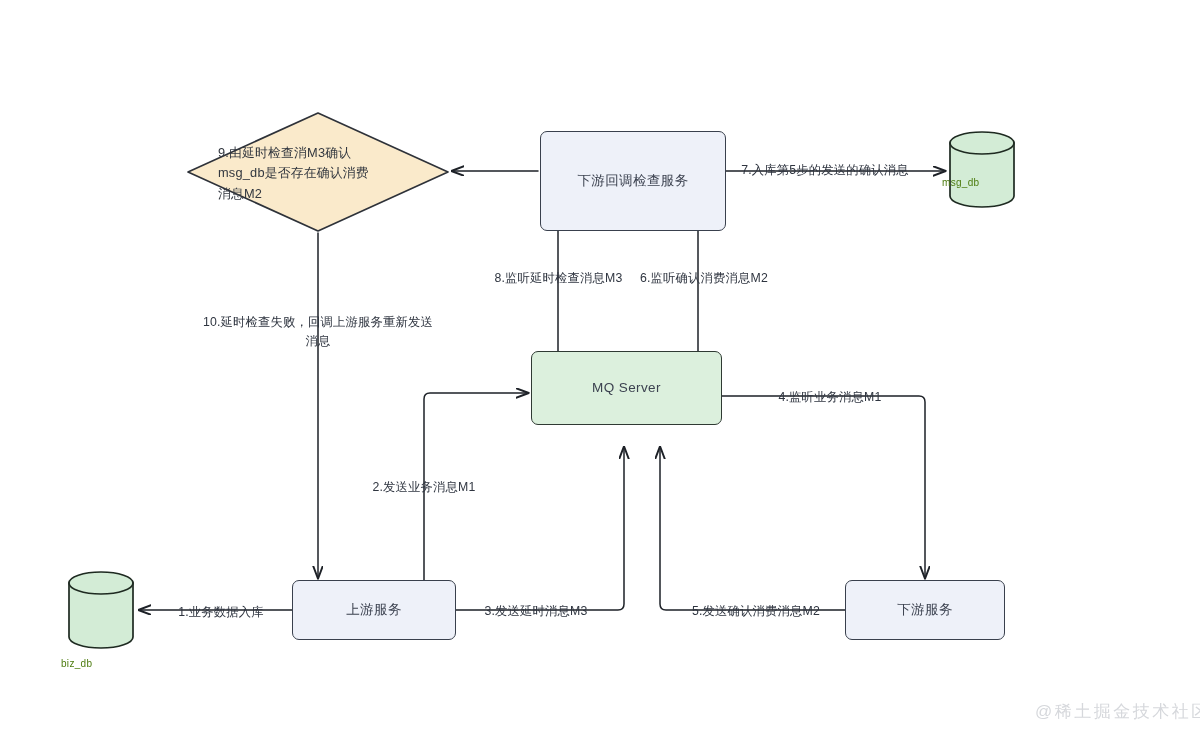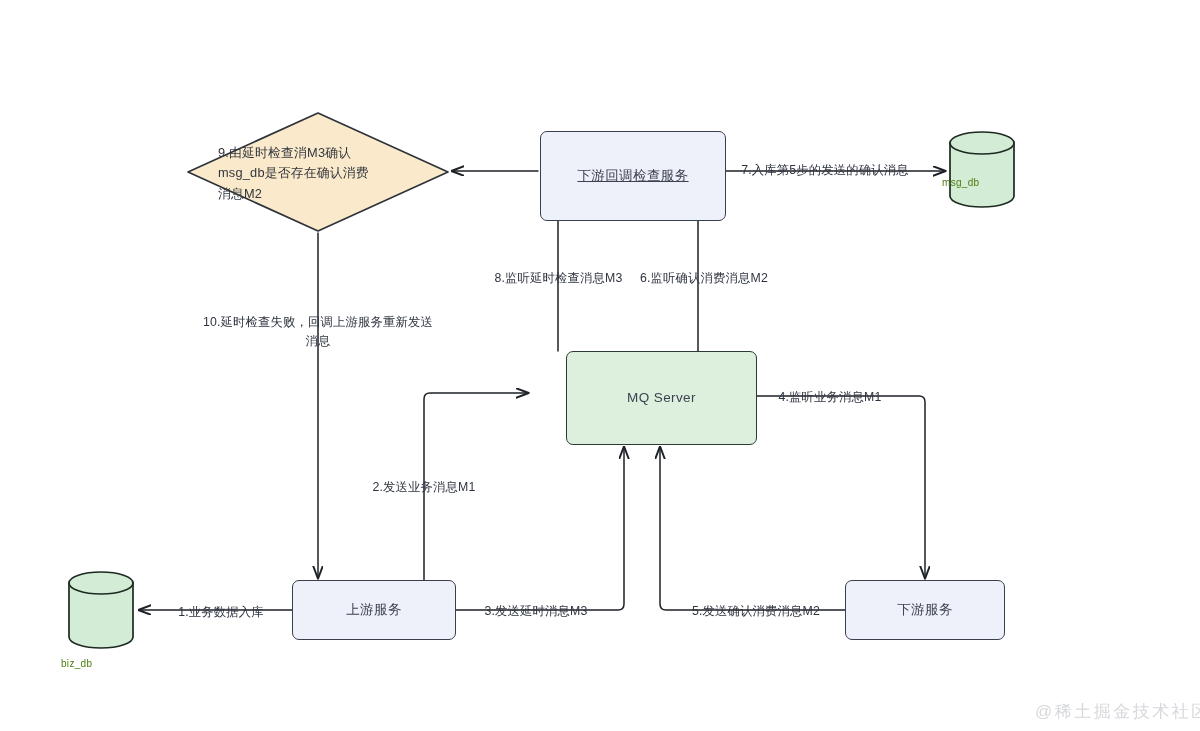--- a/index.html
+++ b/index.html
@@ -128,7 +128,7 @@
     </g>
   </svg>
 
-  <div class="node-box node-blue" style="left:540px; top:131px; width:186px; height:90px;text-decoration:underline;">
+  <div class="node-box node-blue" style="left:540px; top:131px; width:186px; height:100px;">
     <span>下游回调检查服务</span>
   </div>
 

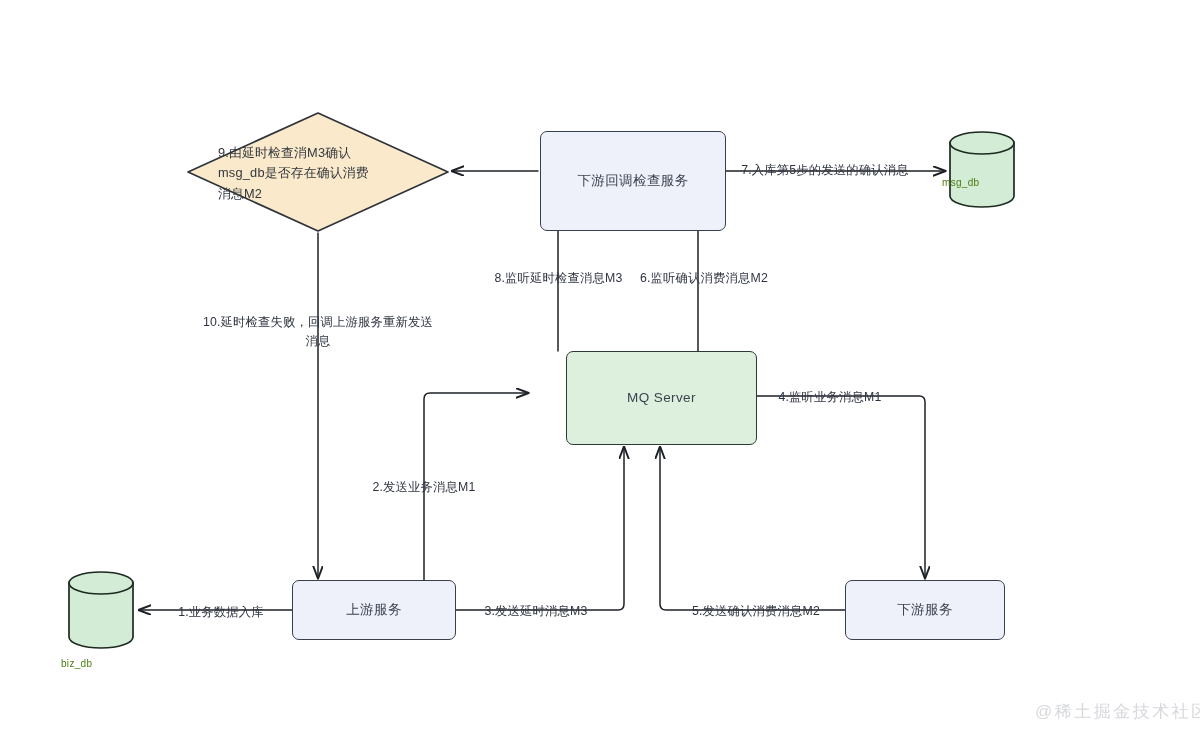--- a/index.html
+++ b/index.html
@@ -132,7 +132,7 @@
     <span>下游回调检查服务</span>
   </div>
 
-  <div class="node-box node-green" style="left:531px; top:351px; width:191px; height:94px;margin-left:35px;">
+  <div class="node-box node-green" style="left:531px; top:351px; width:191px; height:74px;">
     <span>MQ Server</span>
   </div>
 

